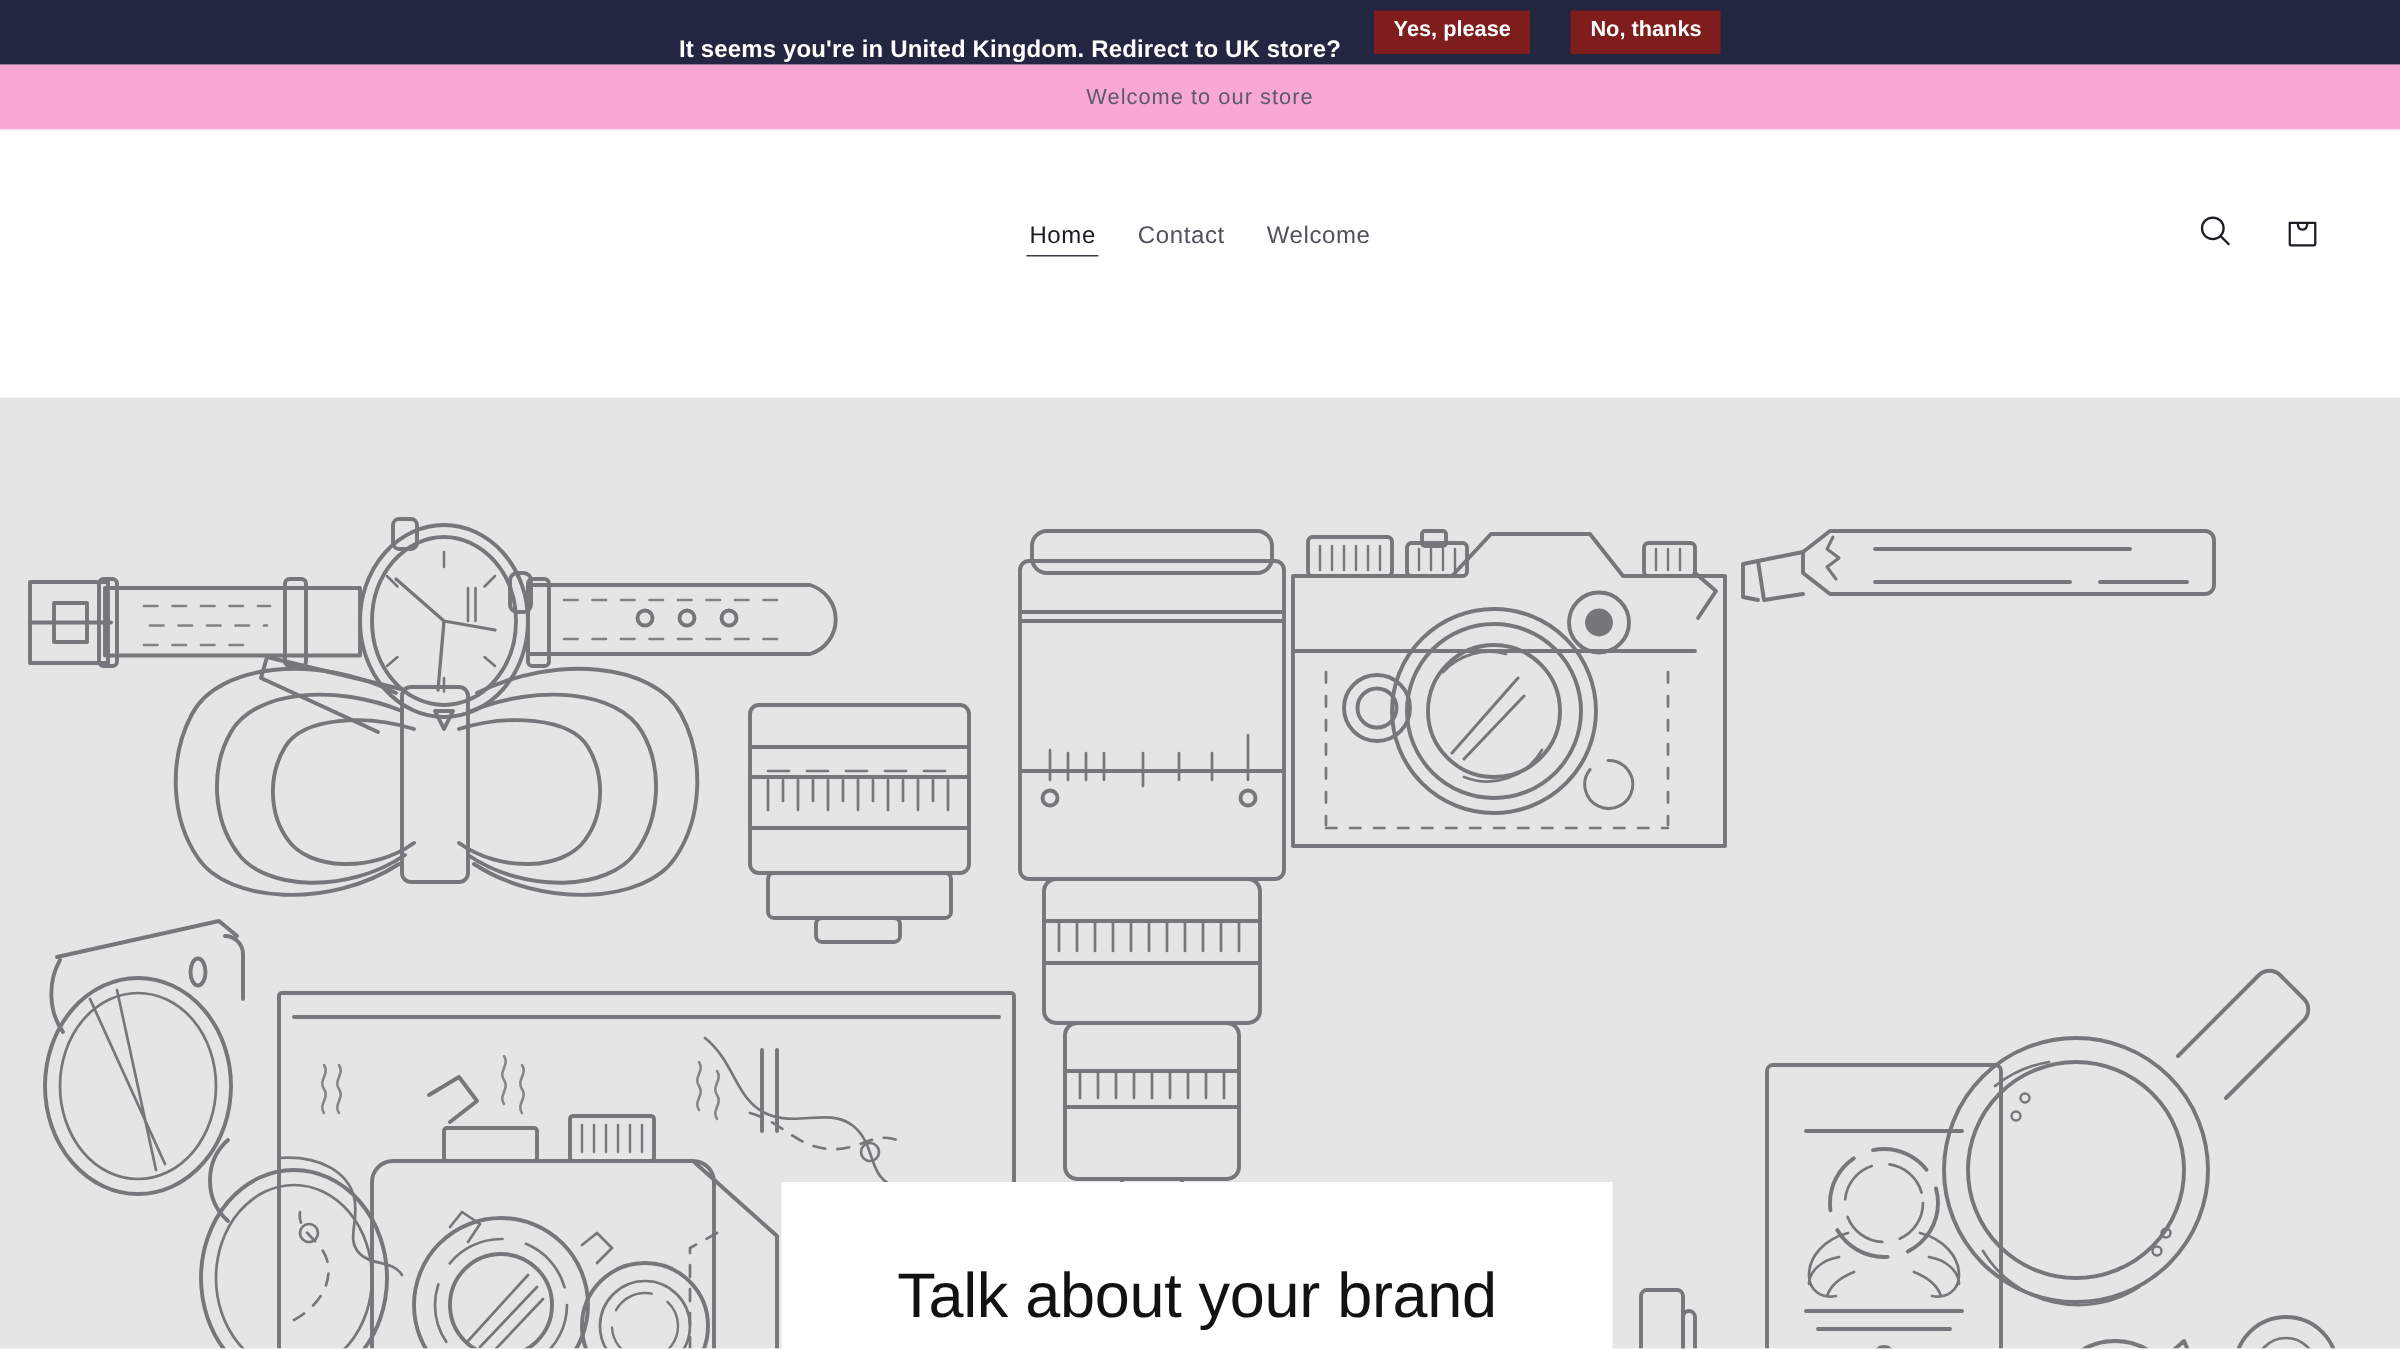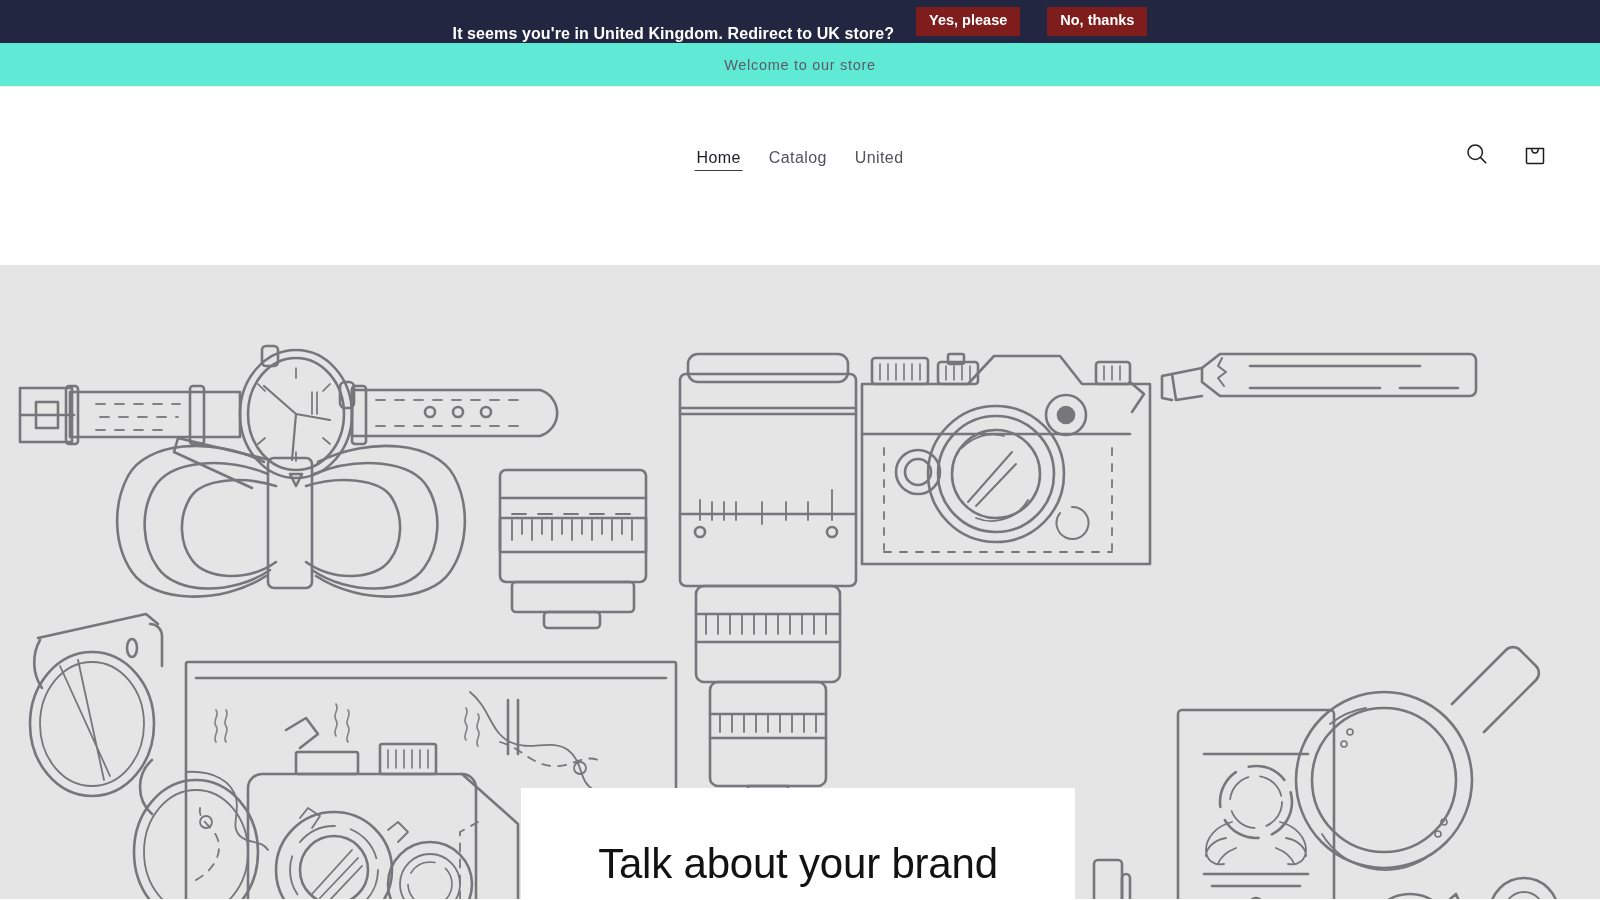--- a/index.html
+++ b/index.html
@@ -47,7 +47,7 @@
   
   .announcement{
     height:44px;
-    background:#5eead4;
+    background:#f9a8d4;
     border-bottom:1px solid #ededed;
     display:flex;
     align-items:center;

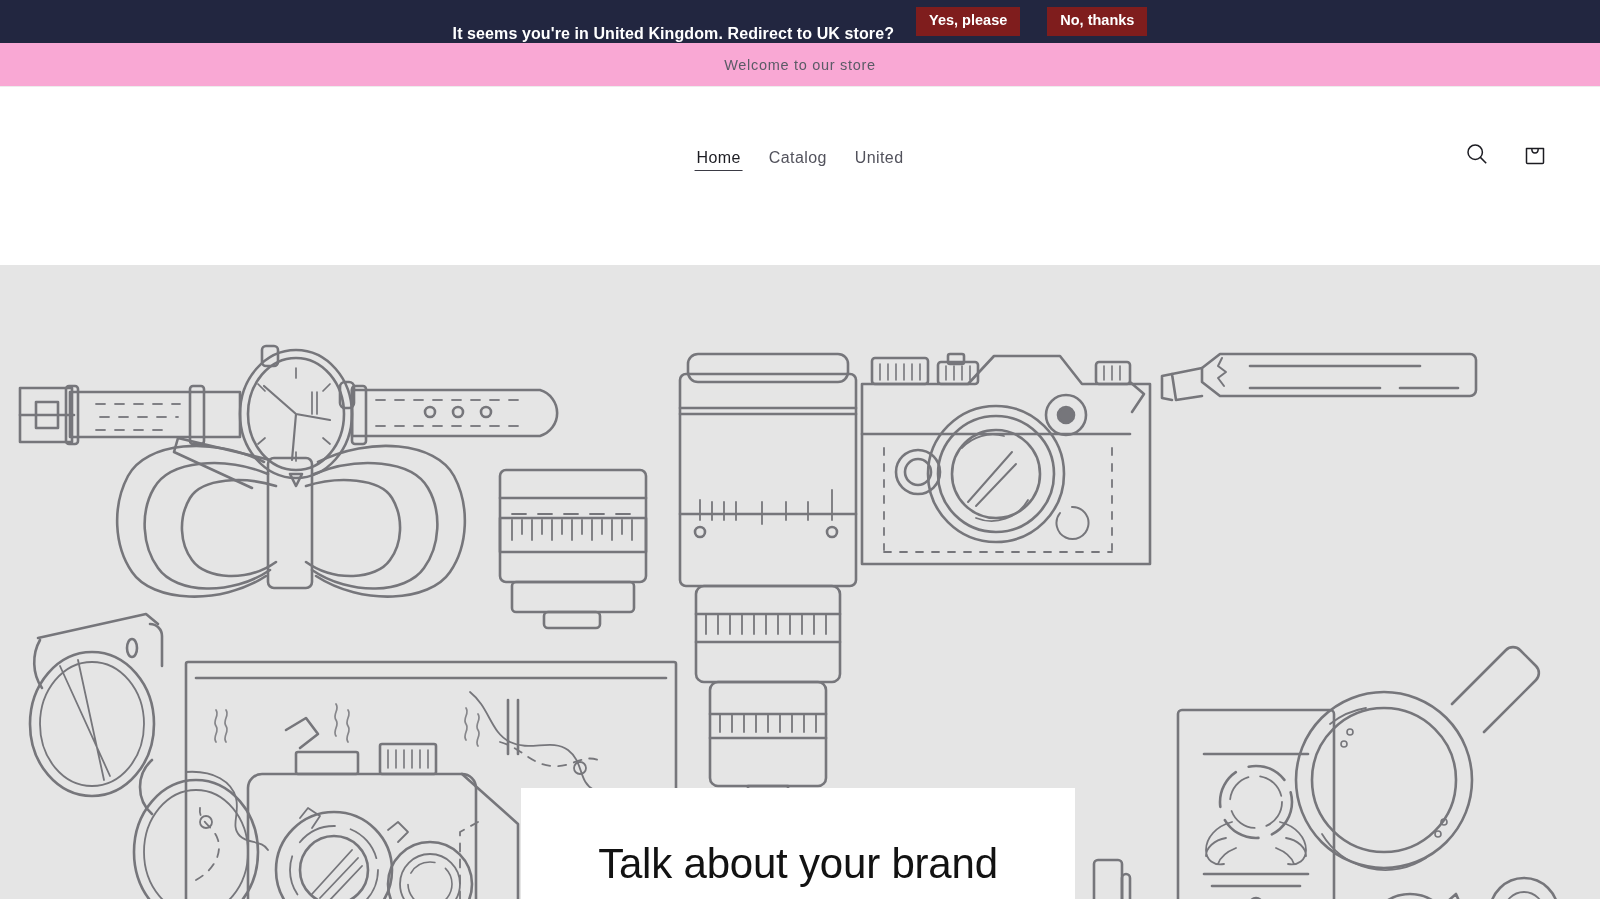--- a/index.html
+++ b/index.html
@@ -177,7 +177,7 @@
 
   <nav class="main-nav">
     <a class="nav-link is-active" href="#">Home</a>
-    <a class="nav-link" href="#">Catalog</a>
+    <a class="nav-link" href="#">Contact</a>
     <a class="nav-link" href="#">United</a>
   </nav>
 

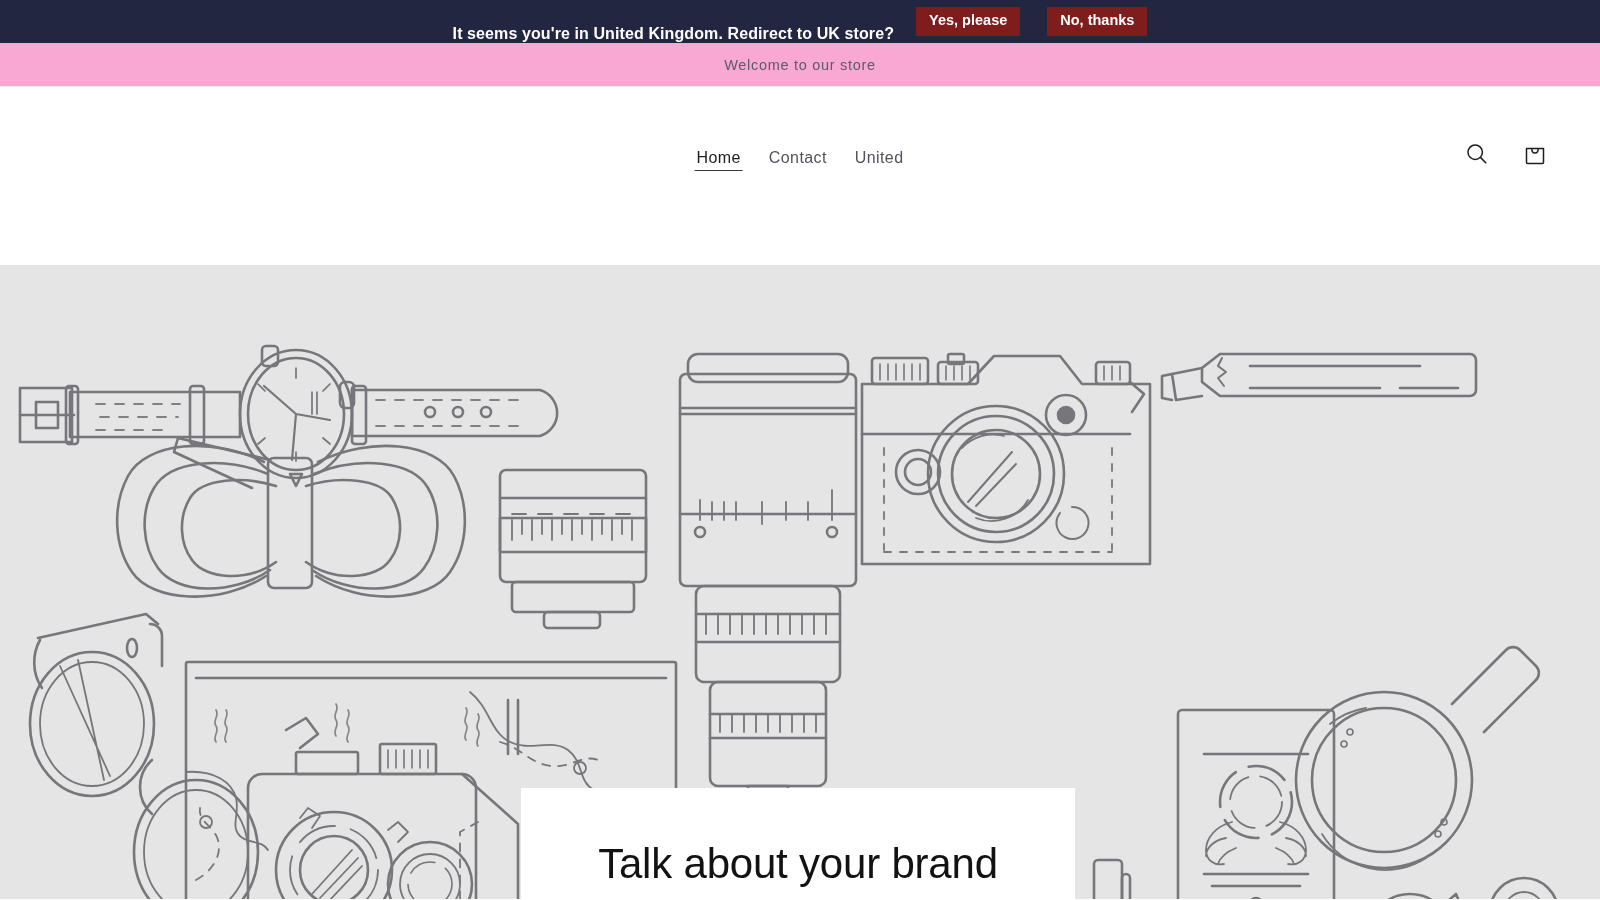--- a/index.html
+++ b/index.html
@@ -178,7 +178,7 @@
   <nav class="main-nav">
     <a class="nav-link is-active" href="#">Home</a>
     <a class="nav-link" href="#">Contact</a>
-    <a class="nav-link" href="#">United</a>
+    <a class="nav-link" href="#">Welcome</a>
   </nav>
 
   <div class="header-actions">

